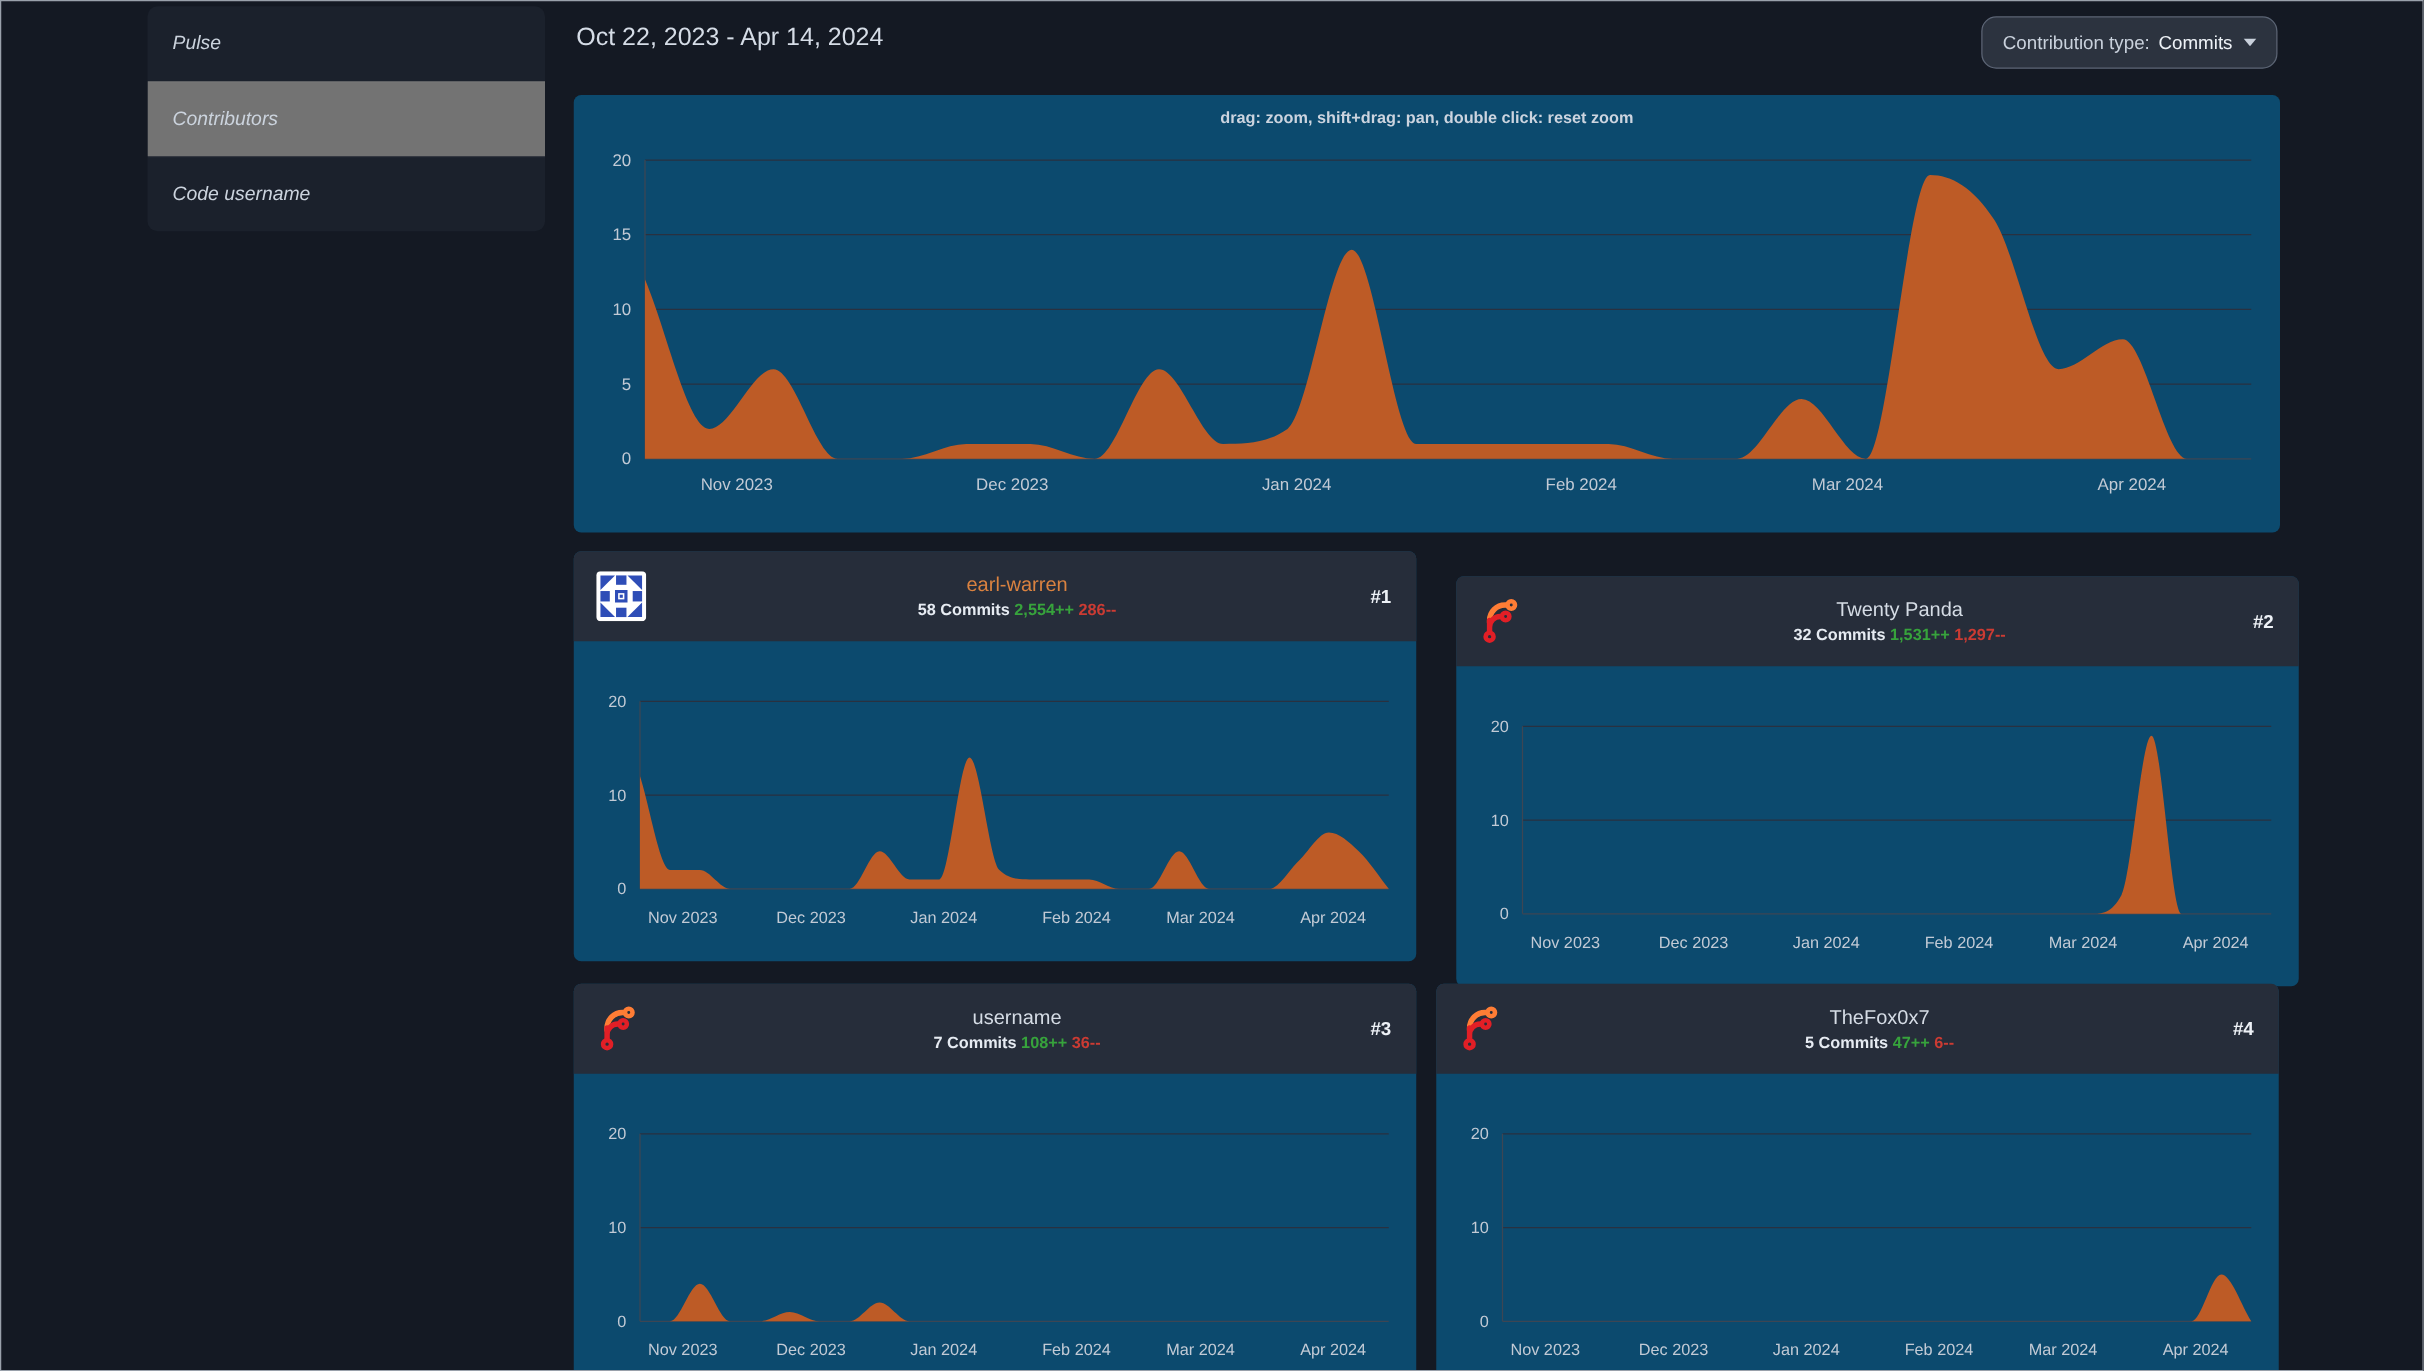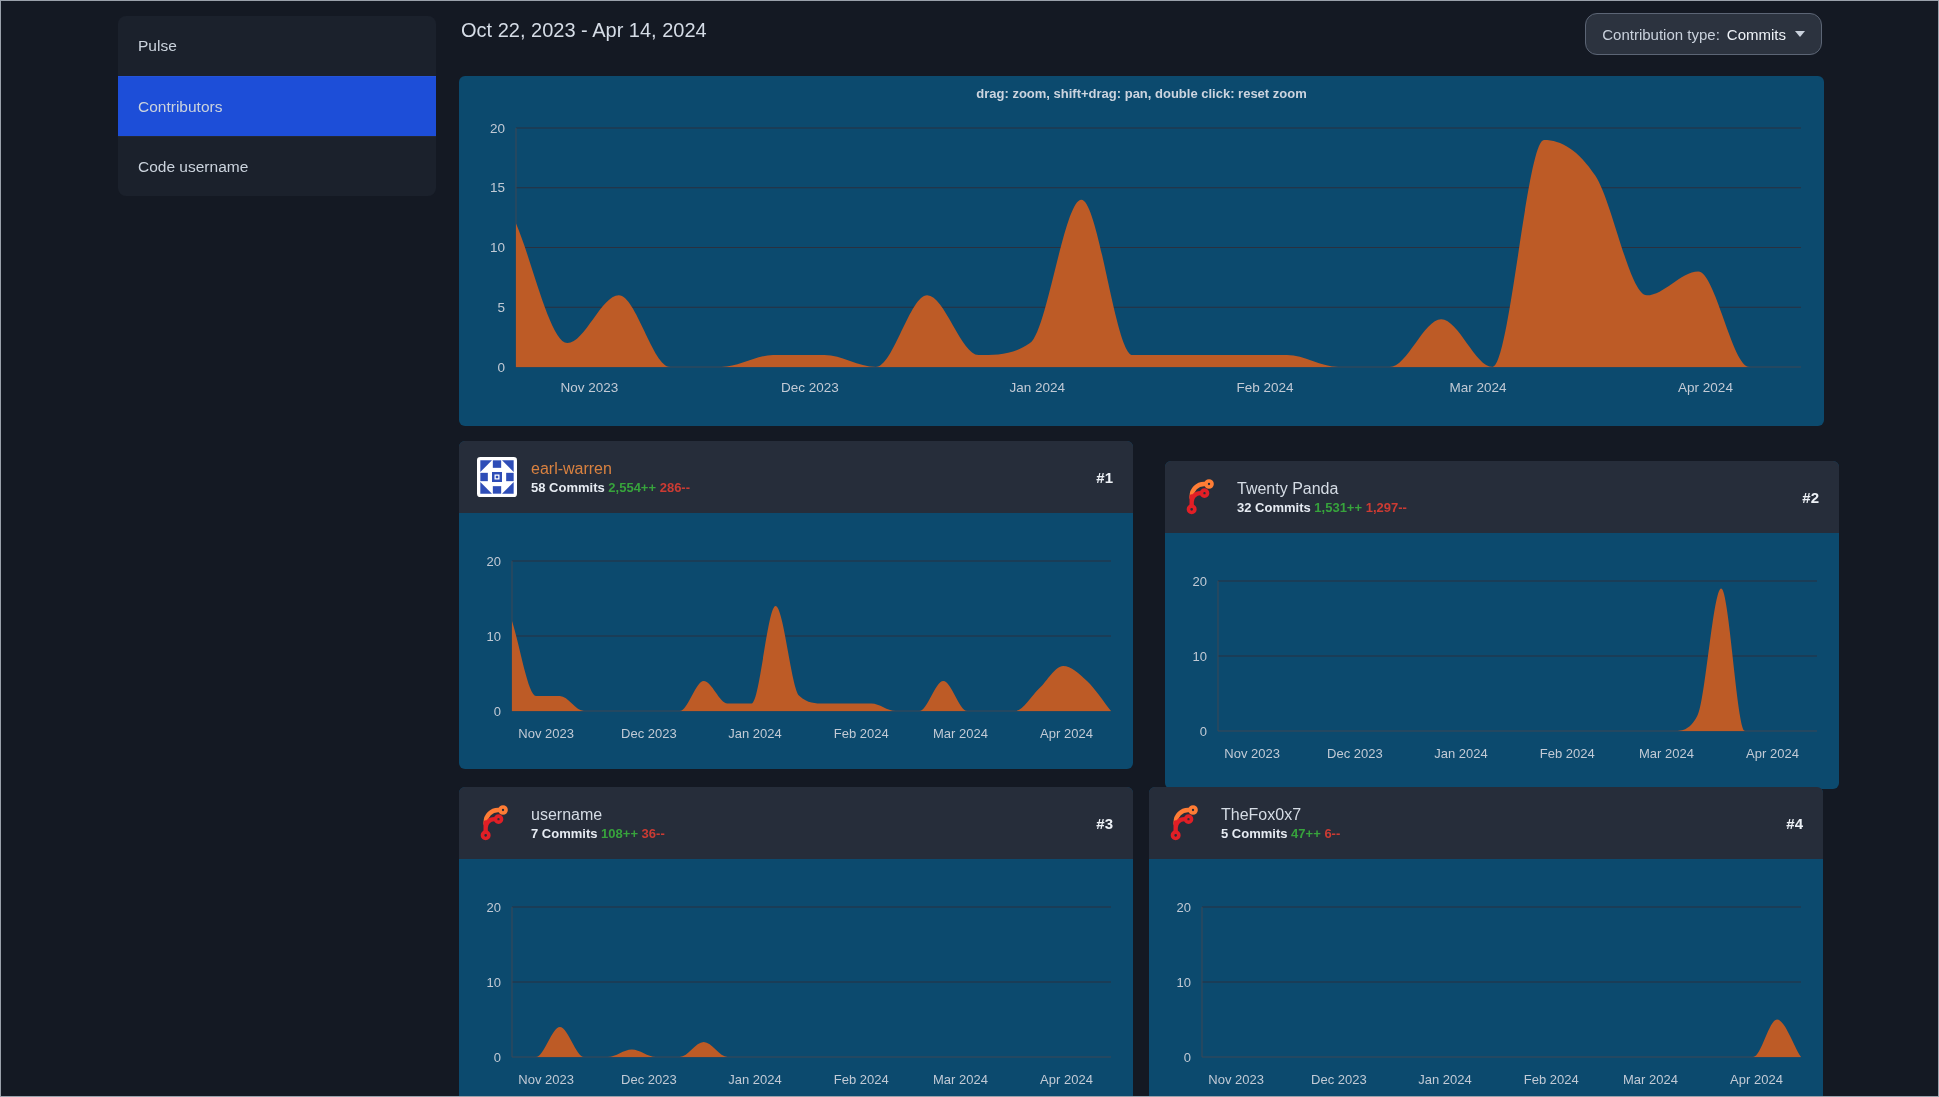--- a/index.html
+++ b/index.html
@@ -13,8 +13,8 @@
   }
   
   .sidebar {
-    position:absolute; left:117px; top:15px; width:318px;
-    background:#1b212c; border-radius:8px; overflow:hidden;
+    position:absolute; left:117px; top:4px; width:318px;
+    background:#1b212c; border-radius:8px; overflow:hidden;font-style:italic;
   }
   .side-item {
     height:60px; line-height:60px; padding-left:20px;

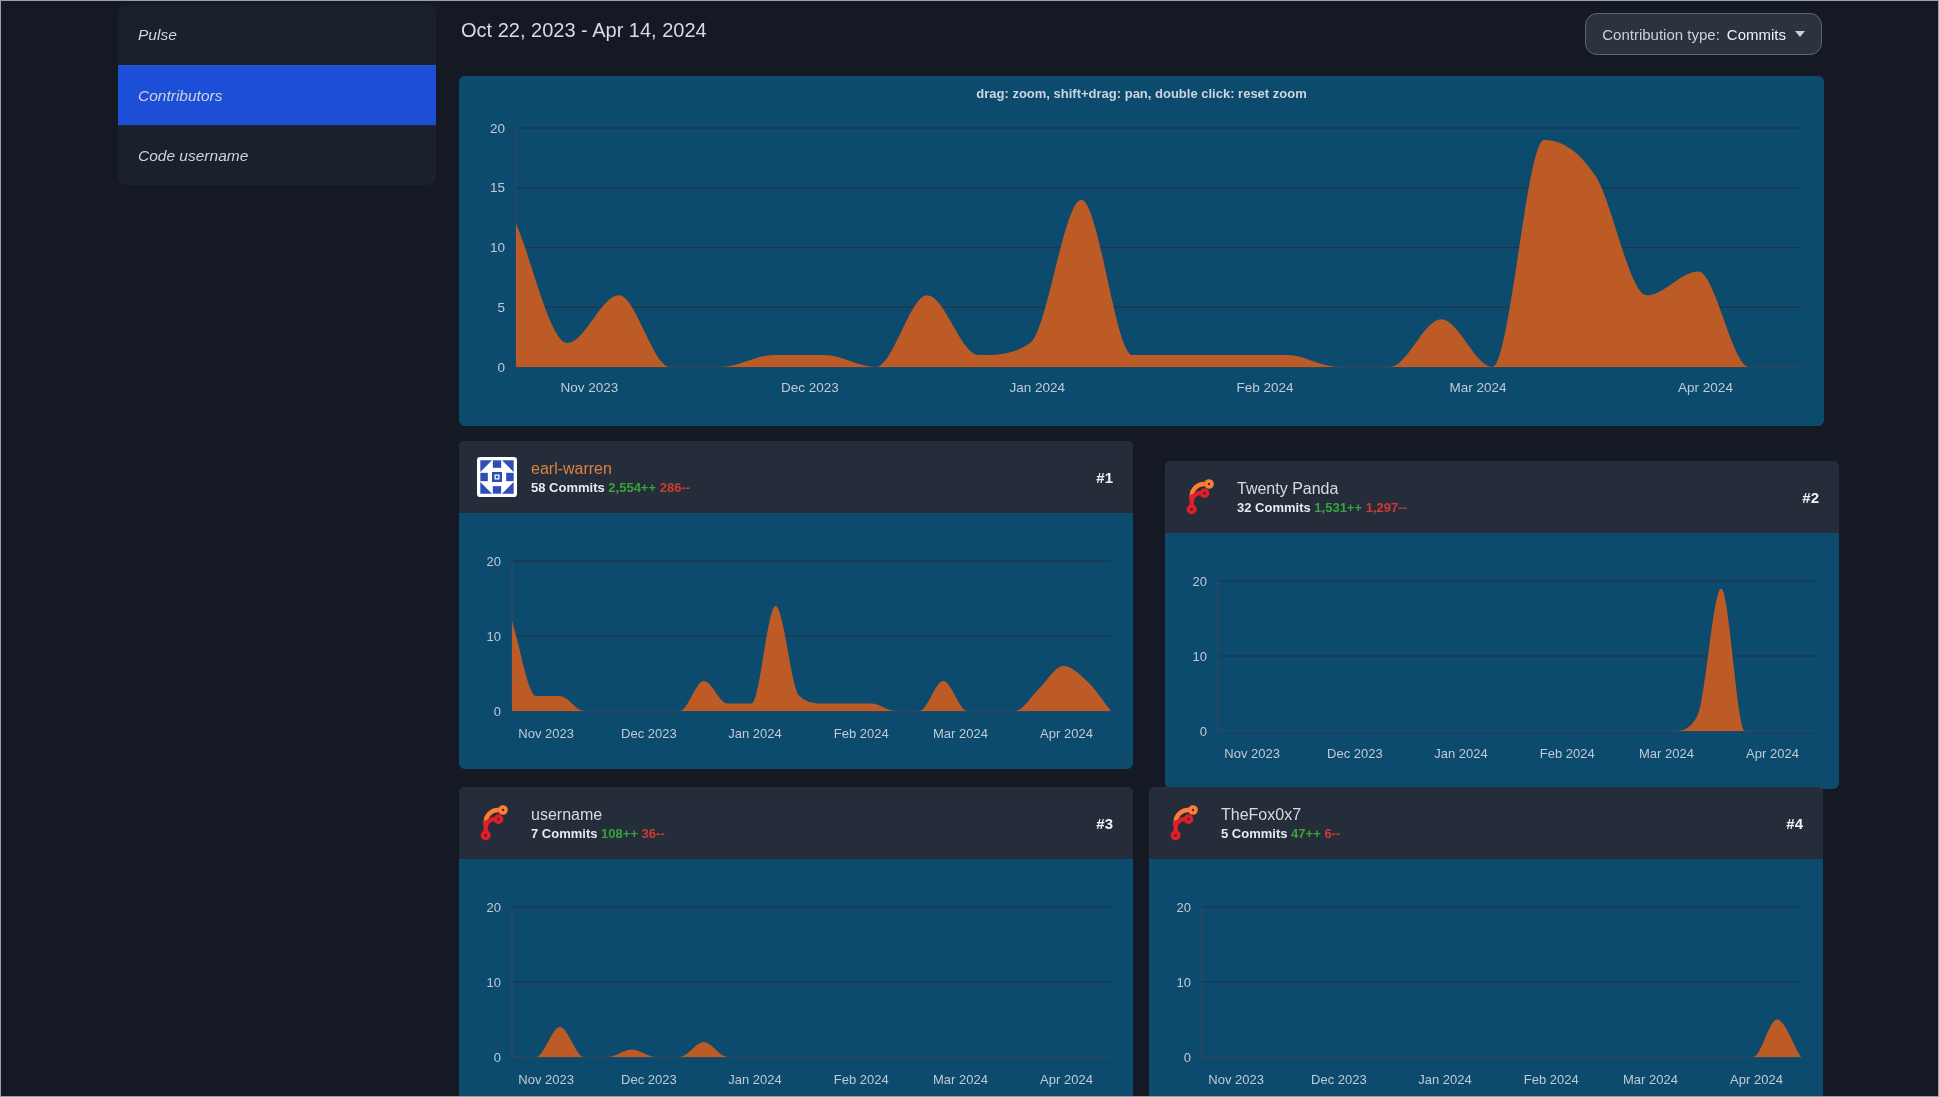--- a/index.html
+++ b/index.html
@@ -22,7 +22,7 @@
     border-top:1px solid rgba(255,255,255,0.035);
   }
   .side-item:first-child { border-top:none; }
-  .side-item.active { background:#1d4ed8; }
+  .side-item.active { background:#737373; }
   
   .date-range {
     position:absolute; left:460px; top:18px;

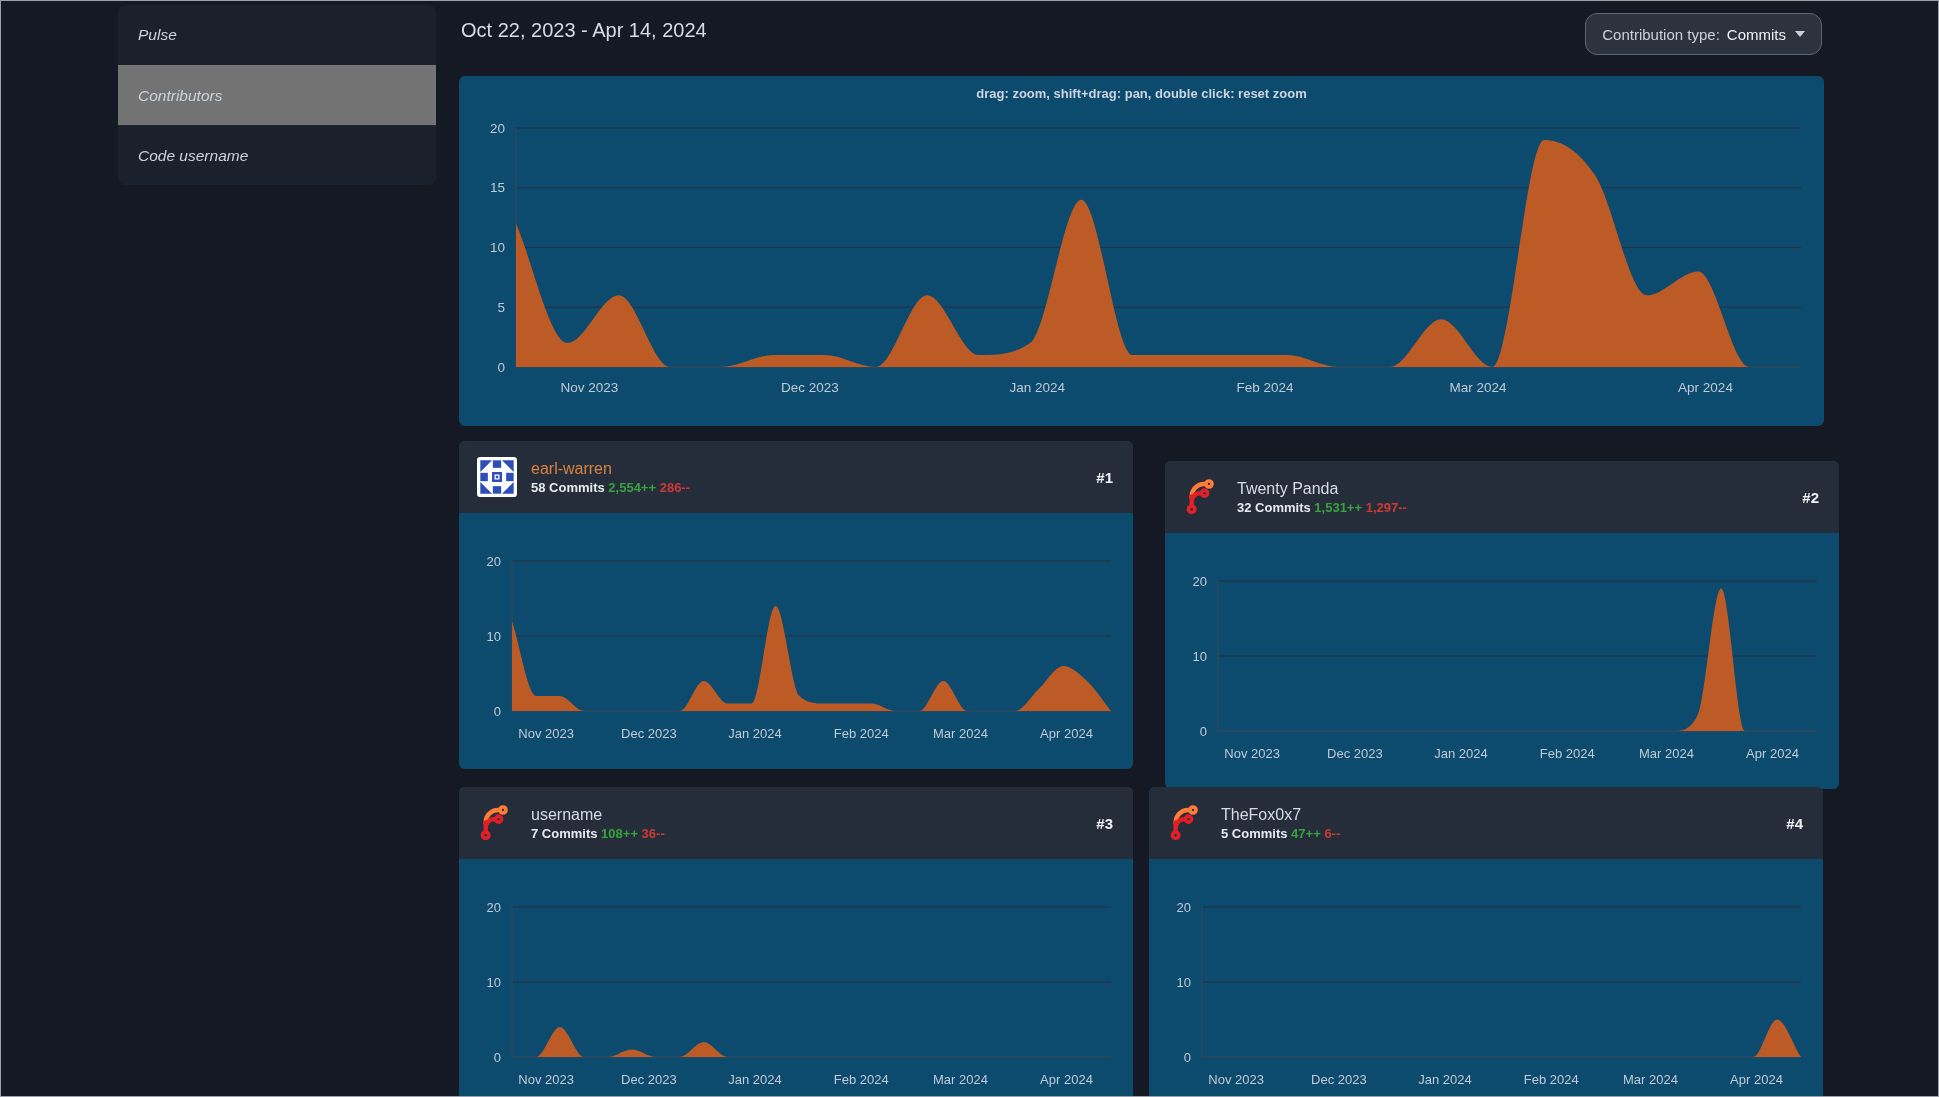--- a/index.html
+++ b/index.html
@@ -60,7 +60,7 @@
   .card-head {
     position:absolute; left:0; top:0; right:0; height:72px;
     background:#262d3a; border-radius:6px 6px 0 0;
-    display:flex; align-items:center; padding:0 20px 0 18px;
+    display:flex; align-items:center; padding:0 20px 0 18px;text-align:center;
   }
   .avatar { width:40px; height:40px; flex:0 0 40px; margin-right:14px; }
   .who { flex:1 1 auto; min-width:0; }

